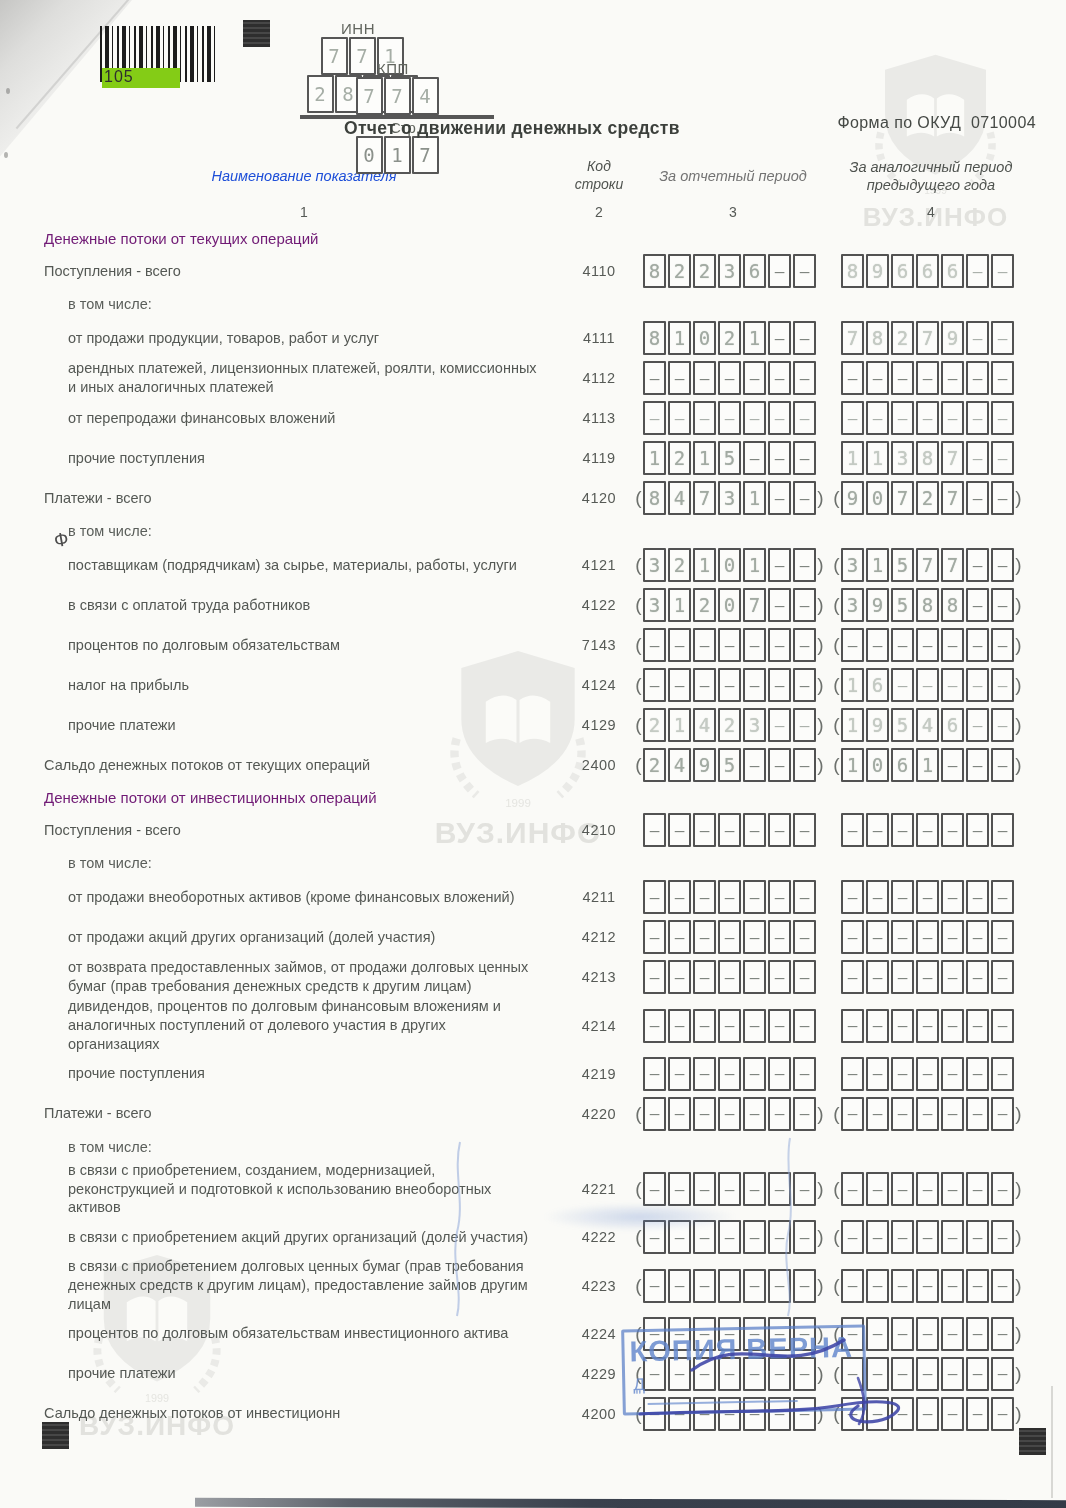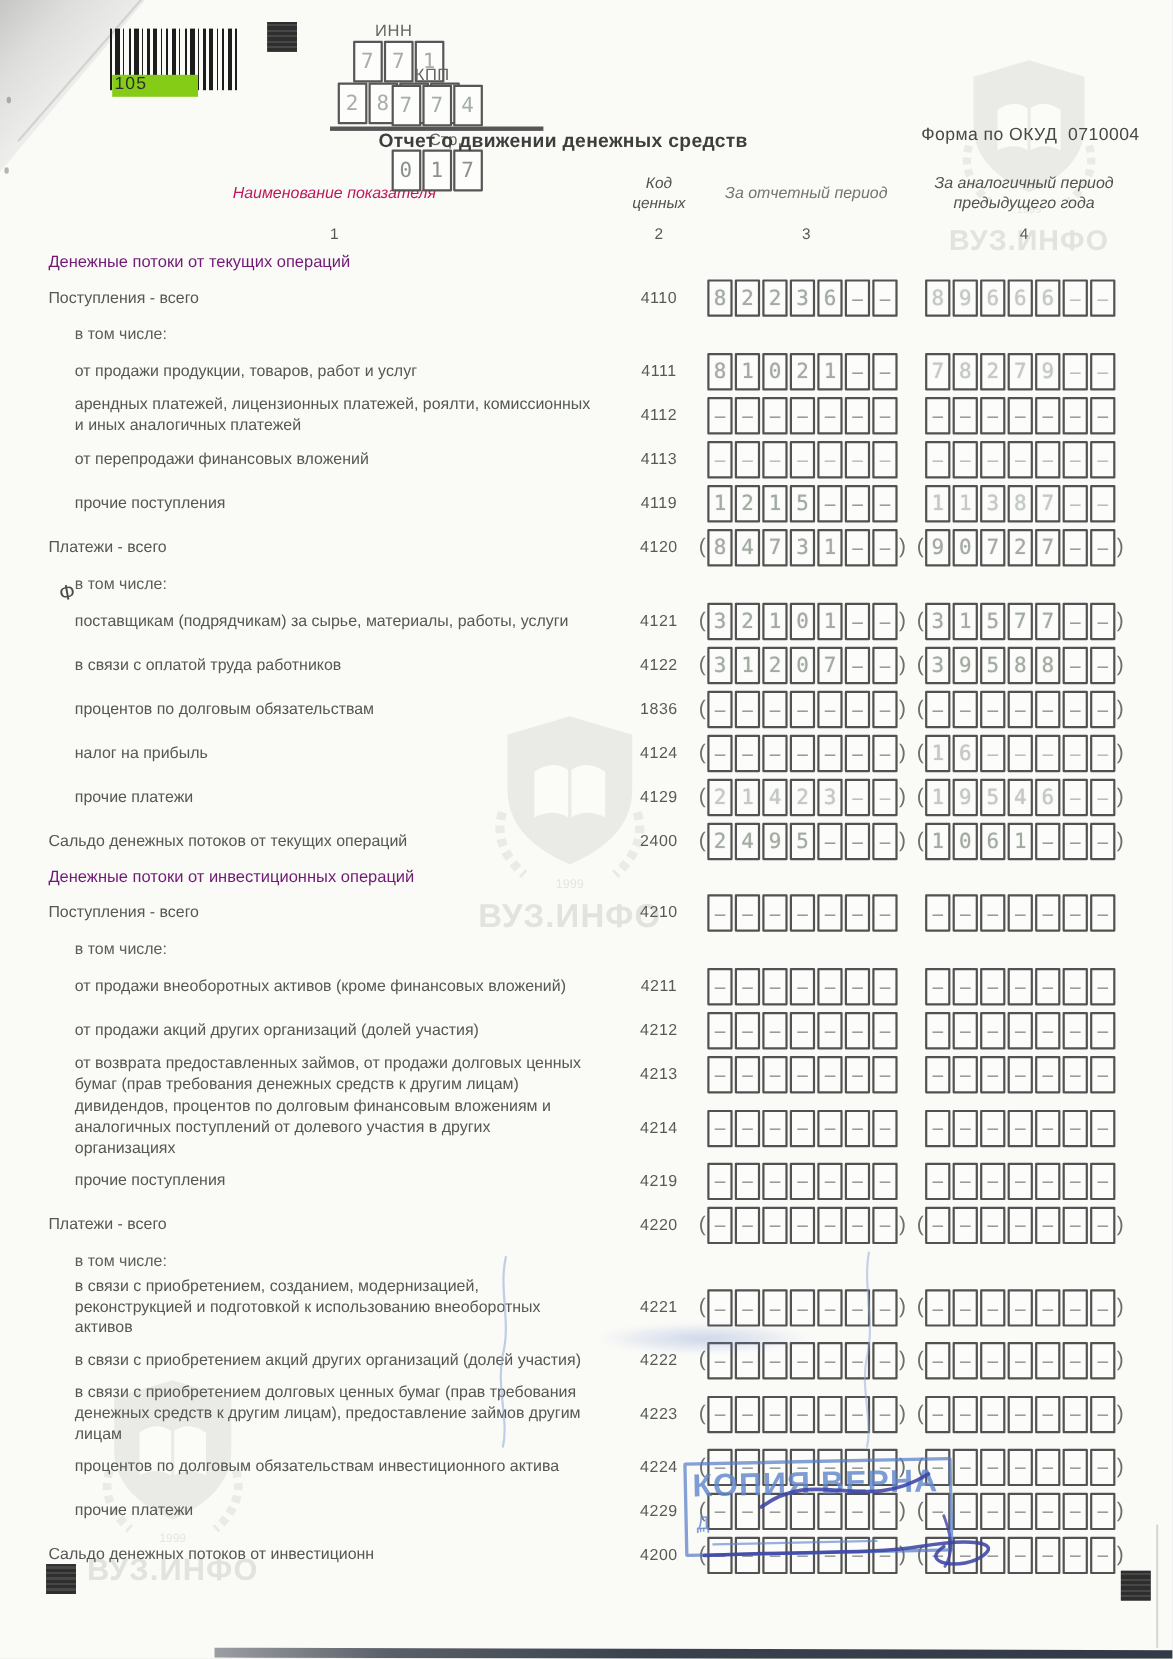--- a/index.html
+++ b/index.html
@@ -48,7 +48,7 @@
   .okud{position:absolute;right:2px;top:0;font-size:16px;color:#454945;letter-spacing:.4px;}
   
   .thead{display:flex;margin-top:8px;align-items:flex-start;}
-  .th-name{width:520px;text-align:center;font-style:italic;font-size:14.5px;color:#be185d;padding-top:10px;}
+  .th-name{width:520px;text-align:center;font-style:italic;font-size:14.5px;color:#1d4ed8;padding-top:10px;}
   .th-code{width:70px;text-align:center;font-style:italic;font-size:14px;color:#4f534f;line-height:1.25;}
   .th-p3{width:198px;text-align:center;font-style:italic;font-size:14.5px;color:#737373;padding-top:10px;}
   .th-p4{width:198px;text-align:center;font-style:italic;font-size:14.5px;color:#4f534f;line-height:1.25;}

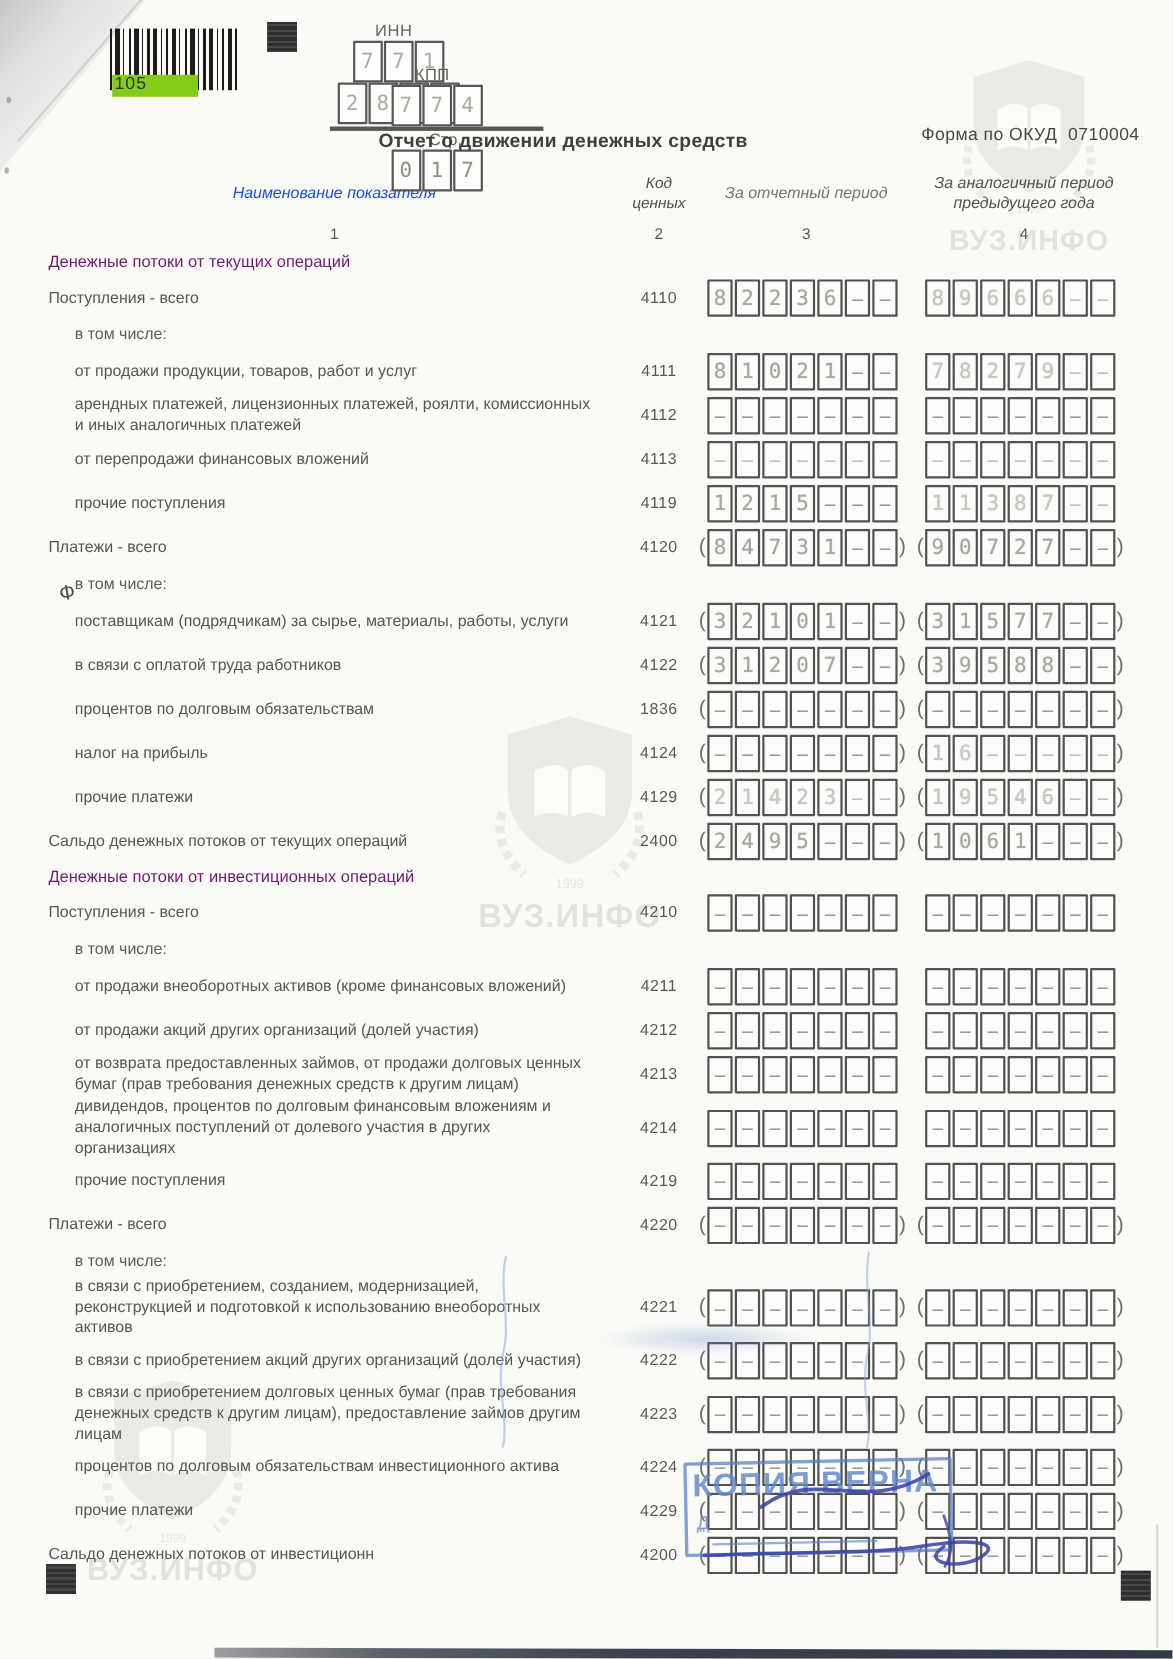--- a/index.html
+++ b/index.html
@@ -184,7 +184,7 @@
       <div class="th-name">Наименование показателя</div>
       <div class="th-code">
         <div>Код</div>
-        <div>ценных</div>
+        <div>строки</div>
       </div>
       <div class="th-p3">За отчетный период</div>
       <div class="th-p4">

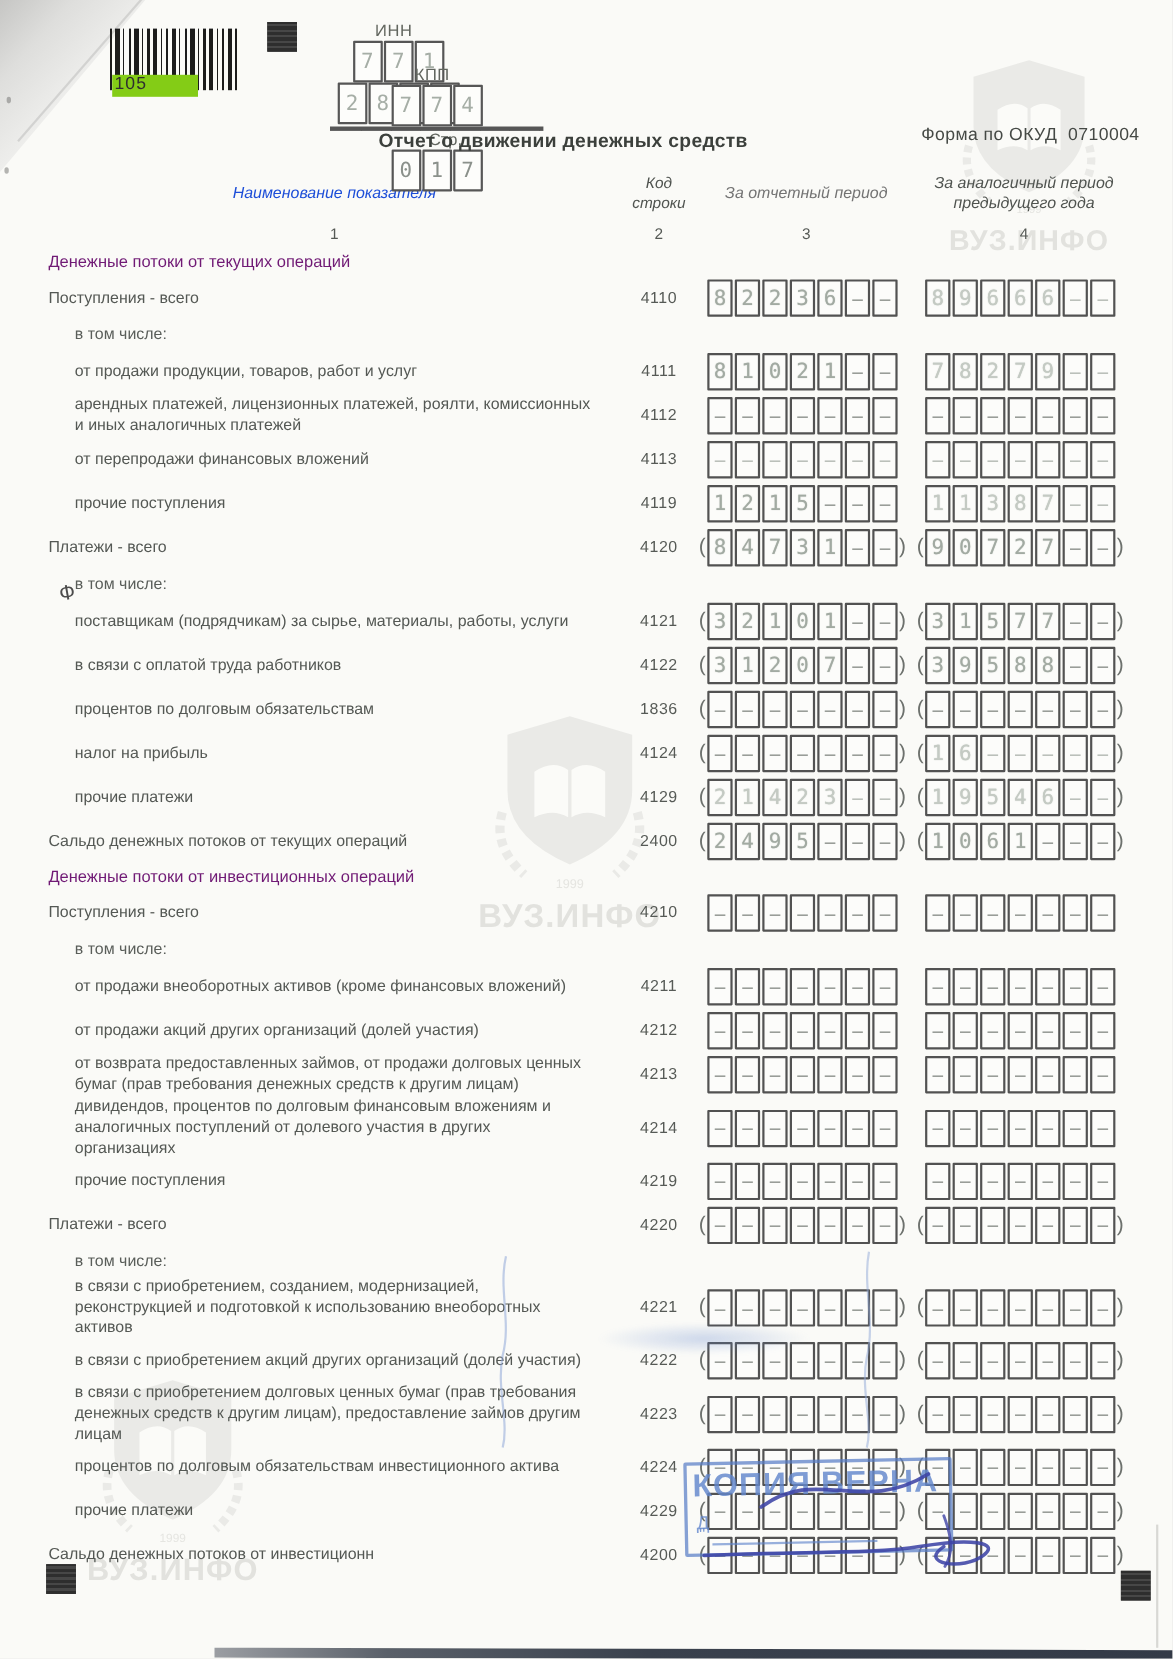--- a/index.html
+++ b/index.html
@@ -557,7 +557,7 @@
         </div>
         <div class="r row-n">
           <div class="lbl ind">процентов по долговым обязательствам</div>
-          <div class="code">1836</div>
+          <div class="code">7143</div>
           <div class="vg">
             <span class="par">(</span>
             <div class="boxes">

